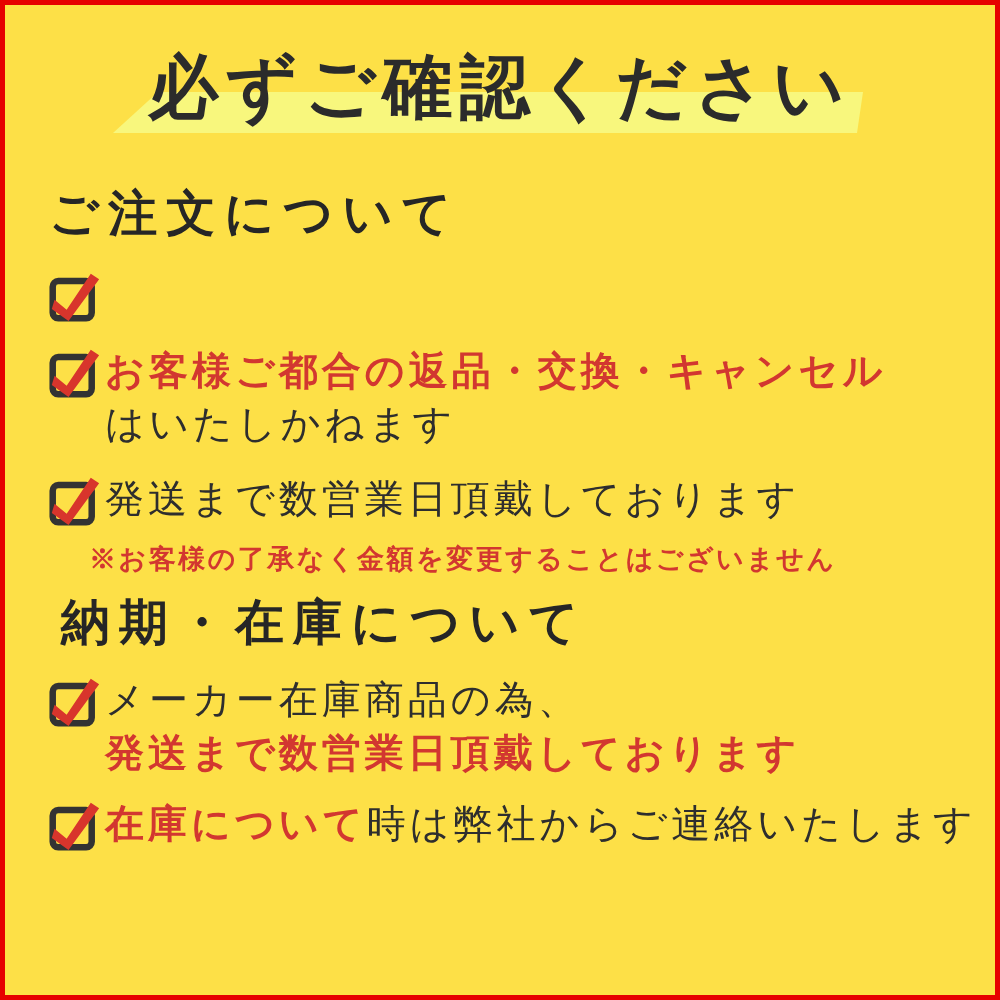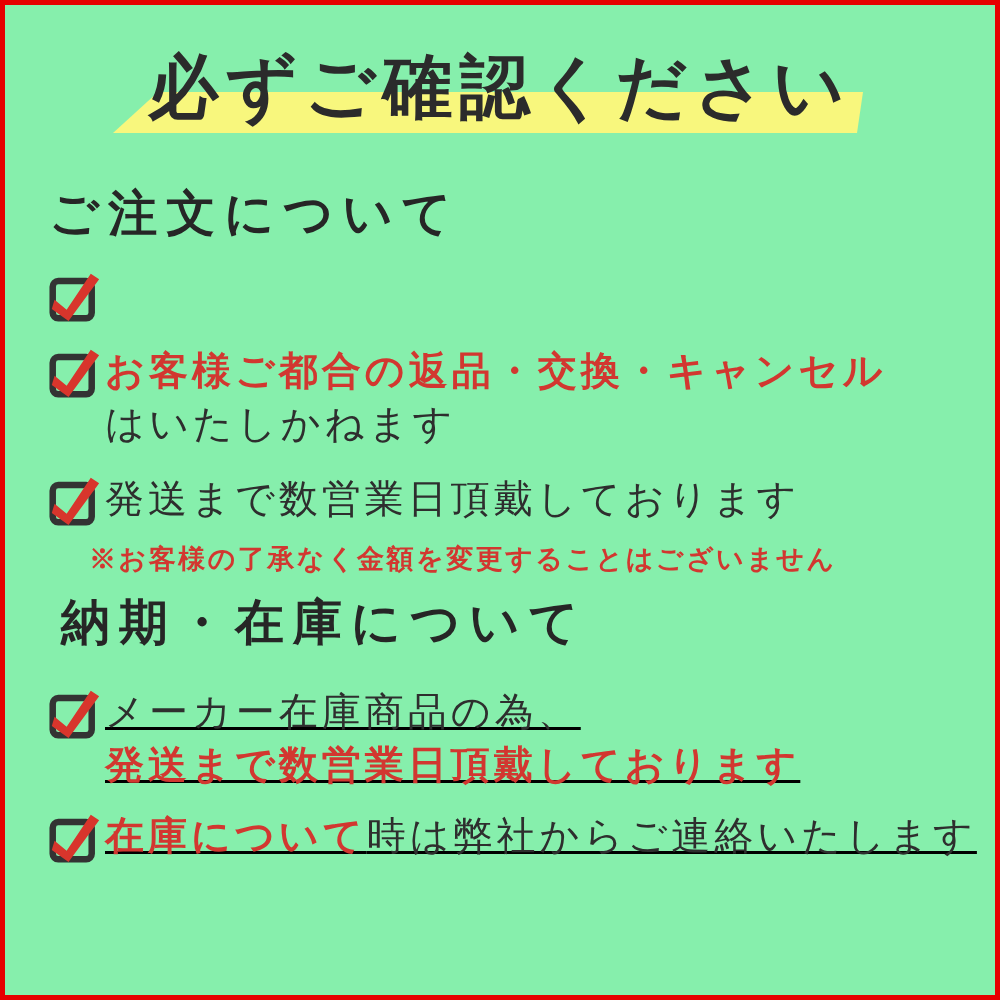--- a/index.html
+++ b/index.html
@@ -16,7 +16,7 @@
     width: 1000px;
     height: 1000px;
     border: 5px solid #e60000;
-    background: #86efac;
+    background: #fde047;
   }
   
   .title-area {

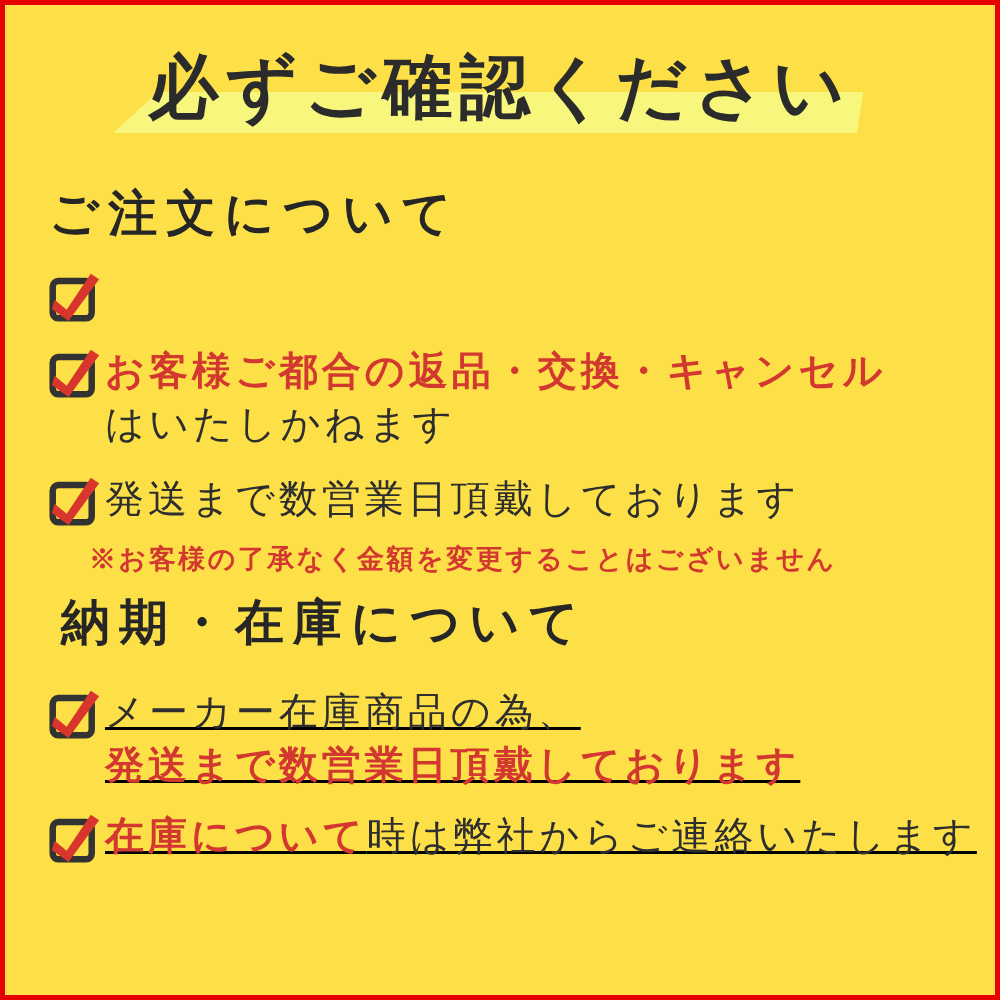--- a/index.html
+++ b/index.html
@@ -63,7 +63,7 @@
   .heading-1 { margin-top: 30px; }
   .heading-2 { margin-top: 16px; margin-left: 12px; }
   .items-1 { margin-top: 26px; }
-  .items-2 { margin-top: 34px; text-decoration: underline; }
+  .items-2 { margin-top: 22px; }
   .item {
     display: flex;
     align-items: flex-start;

